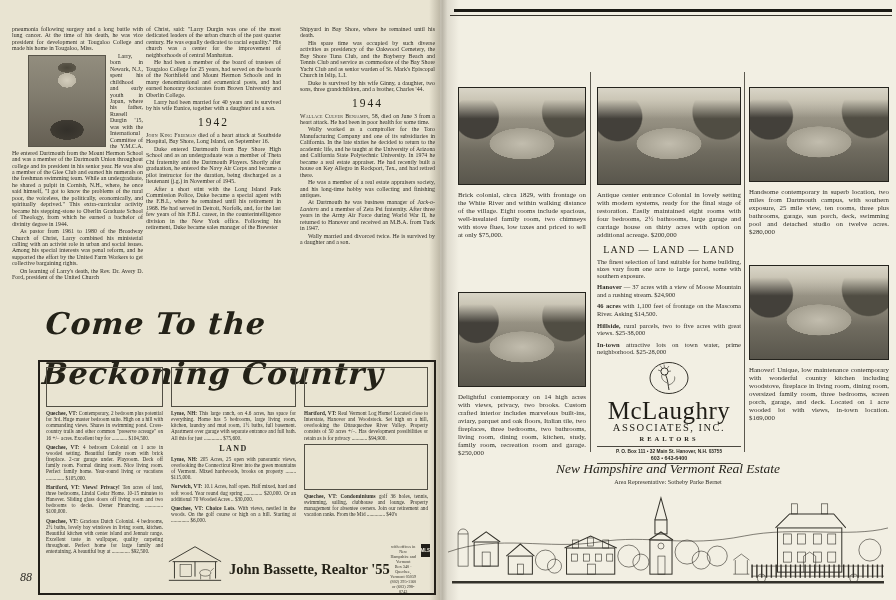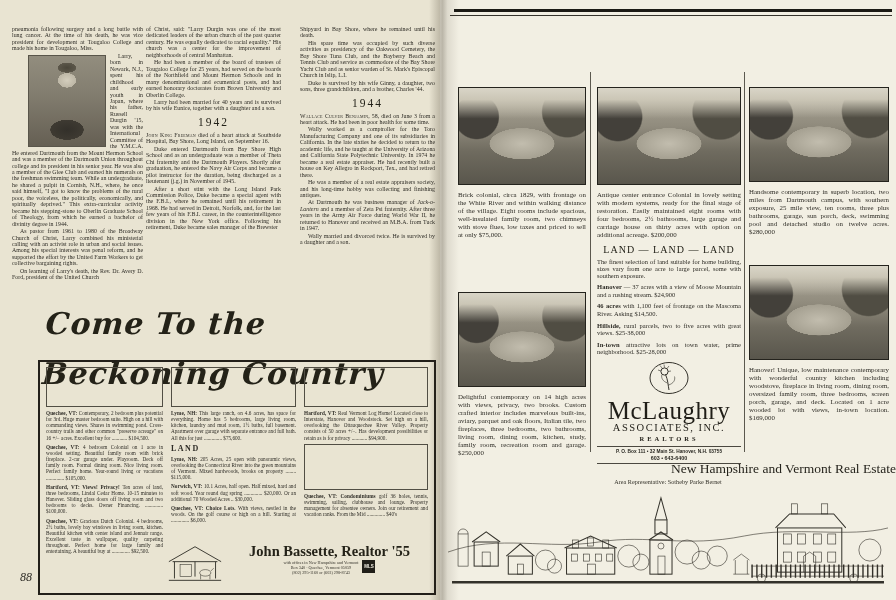--- a/index.html
+++ b/index.html
@@ -38,7 +38,7 @@
   .b3{left:264px;width:124px;height:220px;}
   .lst{font-size:5.2px;line-height:6.15px;text-align:justify;margin:0 0 3px 0;}
   .lst b{letter-spacing:0.1px;}
-  .land-h{font-weight:bold;font-size:8px;line-height:10px;text-align:left;letter-spacing:1.5px;margin:1px 0 2px 0;}
+  .land-h{font-weight:bold;font-size:8px;line-height:10px;text-align:center;letter-spacing:1.5px;margin:1px 0 2px 0;}
   .bph{height:38px;border:1px solid #514e44;margin-bottom:3px;
     background:
       linear-gradient(180deg,#d8d4c6 0%,#c6c1b1 14%,rgba(0,0,0,0) 30%),

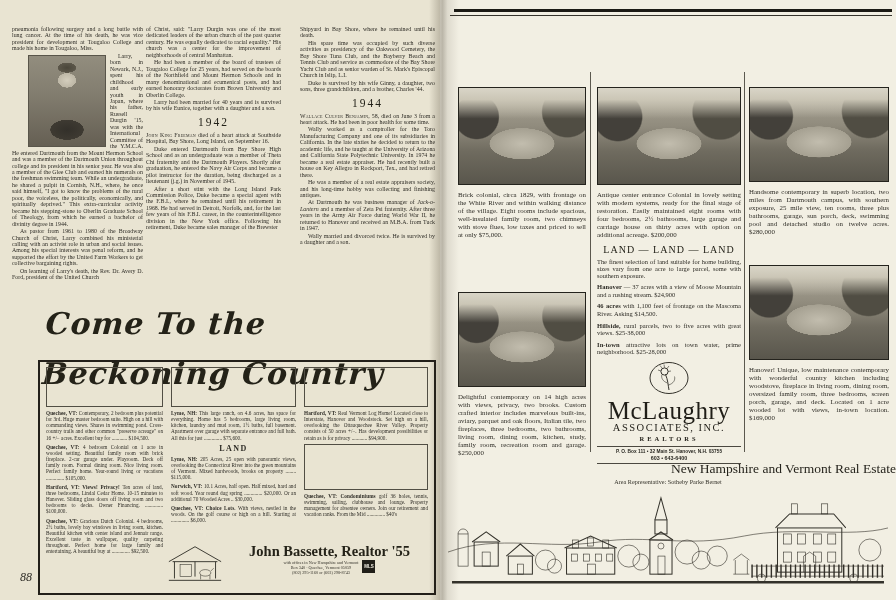--- a/index.html
+++ b/index.html
@@ -85,7 +85,7 @@
   .firm-addr-box{border-top:1px solid #4b4840;border-bottom:1px solid #4b4840;margin-top:3px;padding:2px 0;}
   .addr{font-family:"Liberation Sans",sans-serif;font-size:4.8px;line-height:5.6px;text-align:center;font-weight:bold;color:#2b2a24;}
   .phone{font-family:"Liberation Sans",sans-serif;font-size:5.4px;line-height:6.2px;text-align:center;font-weight:bold;color:#2b2a24;}
-  .nhvt{position:absolute;left:0;right:0;top:461px;text-align:right;font-size:13.5px;line-height:15px;color:#26241d;}
+  .nhvt{position:absolute;left:0;right:0;top:461px;text-align:center;font-size:13.5px;line-height:15px;color:#26241d;font-style:italic;}
   .nhvt-sub{position:absolute;left:0;right:0;top:478px;text-align:center;font-size:6.2px;line-height:7px;color:#35332b;}
   .village{position:absolute;left:8px;top:488px;width:440px;height:104px;}
   svg .ln{fill:none;stroke:#33312a;stroke-width:1;}

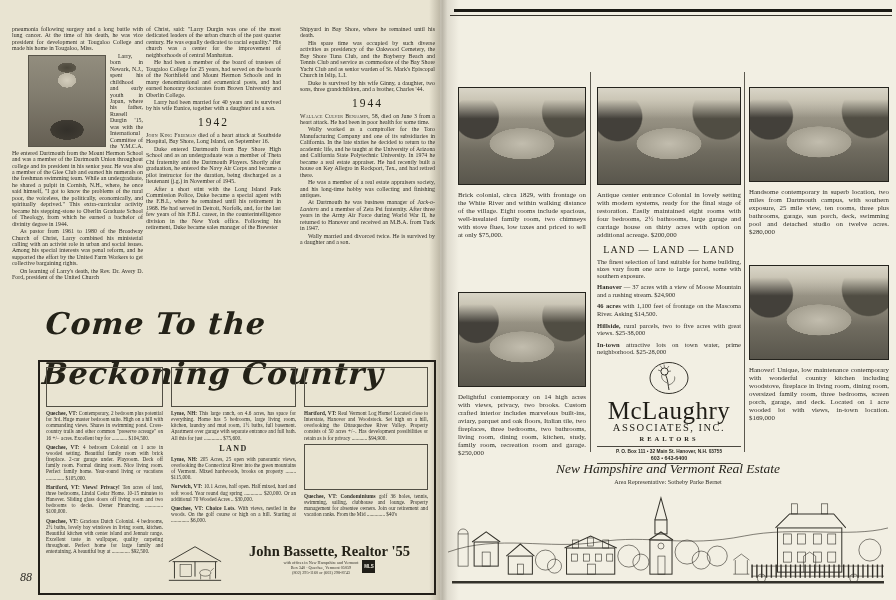--- a/index.html
+++ b/index.html
@@ -48,7 +48,7 @@
   .bph2{height:44px;}
   .bassette{position:absolute;left:126px;top:181px;width:264px;display:flex;gap:5px;align-items:flex-start;}
   .shed{width:58px;height:42px;flex:0 0 auto;}
-  .bas-right{display:flex;flex-direction:column;align-items:center;flex:1;}
+  .bas-right{display:flex;flex-direction:row;align-items:center;flex:1;}
   .bas-name{font-size:14.5px;line-height:16px;font-weight:bold;color:#242218;white-space:nowrap;}
   .bas-row{display:flex;align-items:flex-start;gap:4px;margin-top:1px;}
   .bas-lines{font-size:4.2px;line-height:5px;text-align:center;color:#35332b;}

